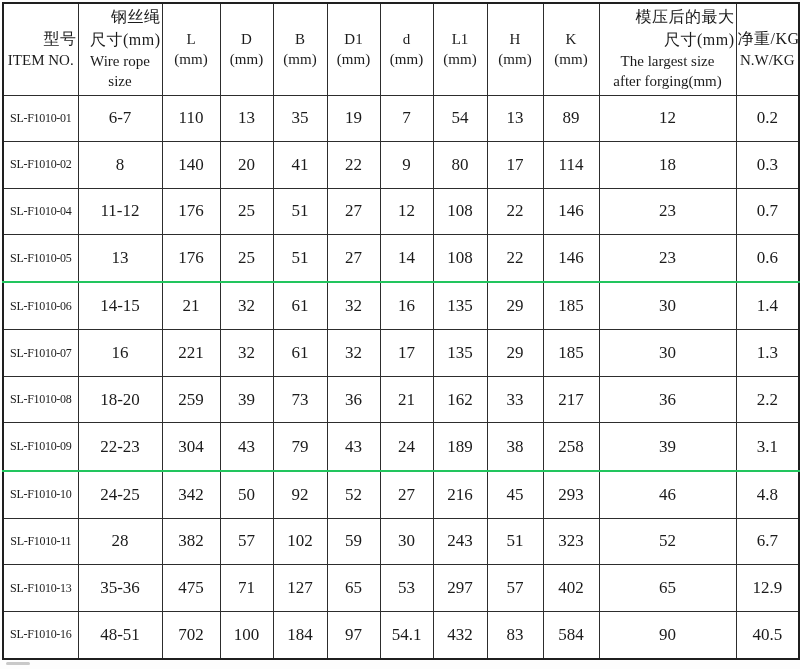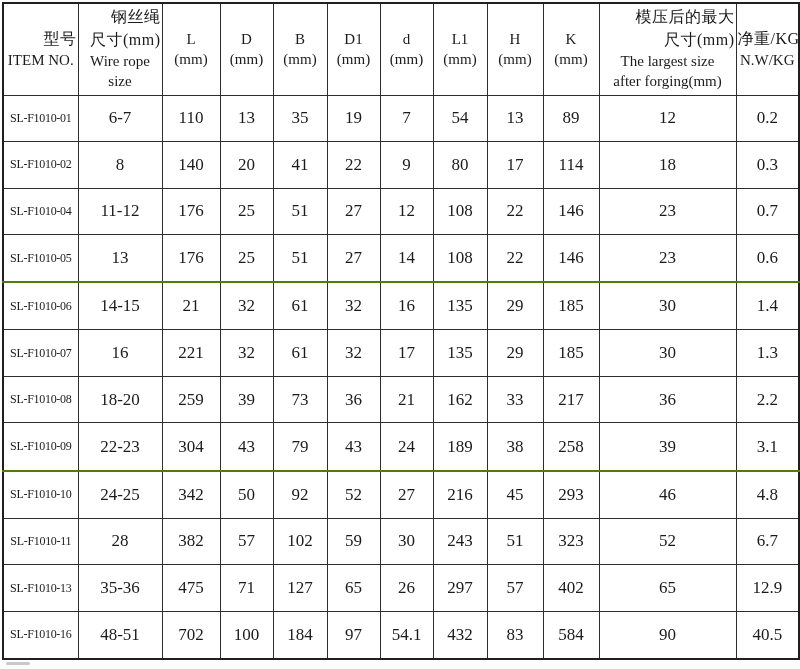--- a/index.html
+++ b/index.html
@@ -24,7 +24,7 @@
   th div.zh{font-size:16px;letter-spacing:0.5px;text-align:right;}
   td{font-size:17px;}
   td.item-no{font-size:12px;letter-spacing:-0.3px;}
-  tr.thick-top td{border-top:2px solid #4d7c0f;}
+  tr.thick-top td{border-top:2px solid #22c55e;}
   .remnant{height:7px;position:relative;}
   .remnant-mark{
     position:absolute;left:4px;top:2px;width:24px;height:3px;

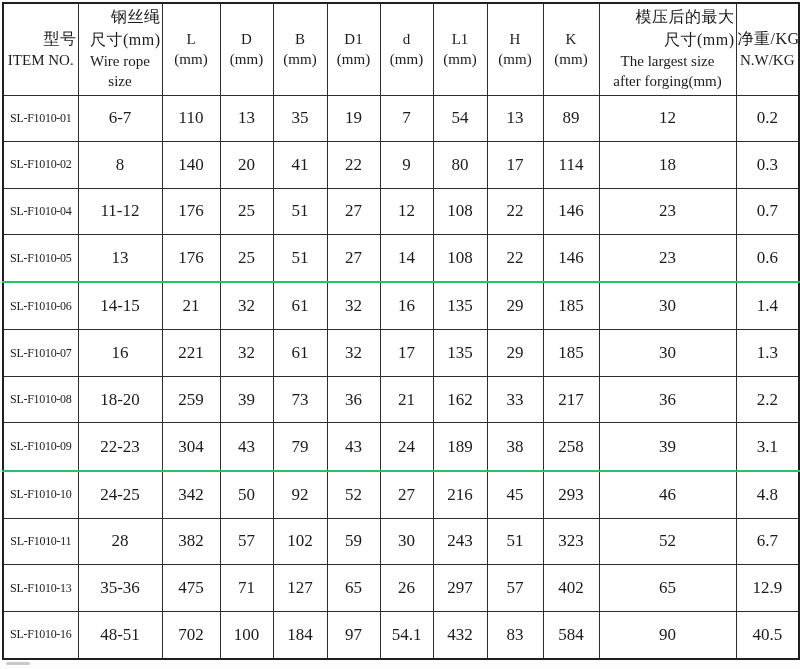--- a/index.html
+++ b/index.html
@@ -254,7 +254,7 @@
           <td>71</td>
           <td>127</td>
           <td>65</td>
-          <td>26</td>
+          <td>53</td>
           <td>297</td>
           <td>57</td>
           <td>402</td>

